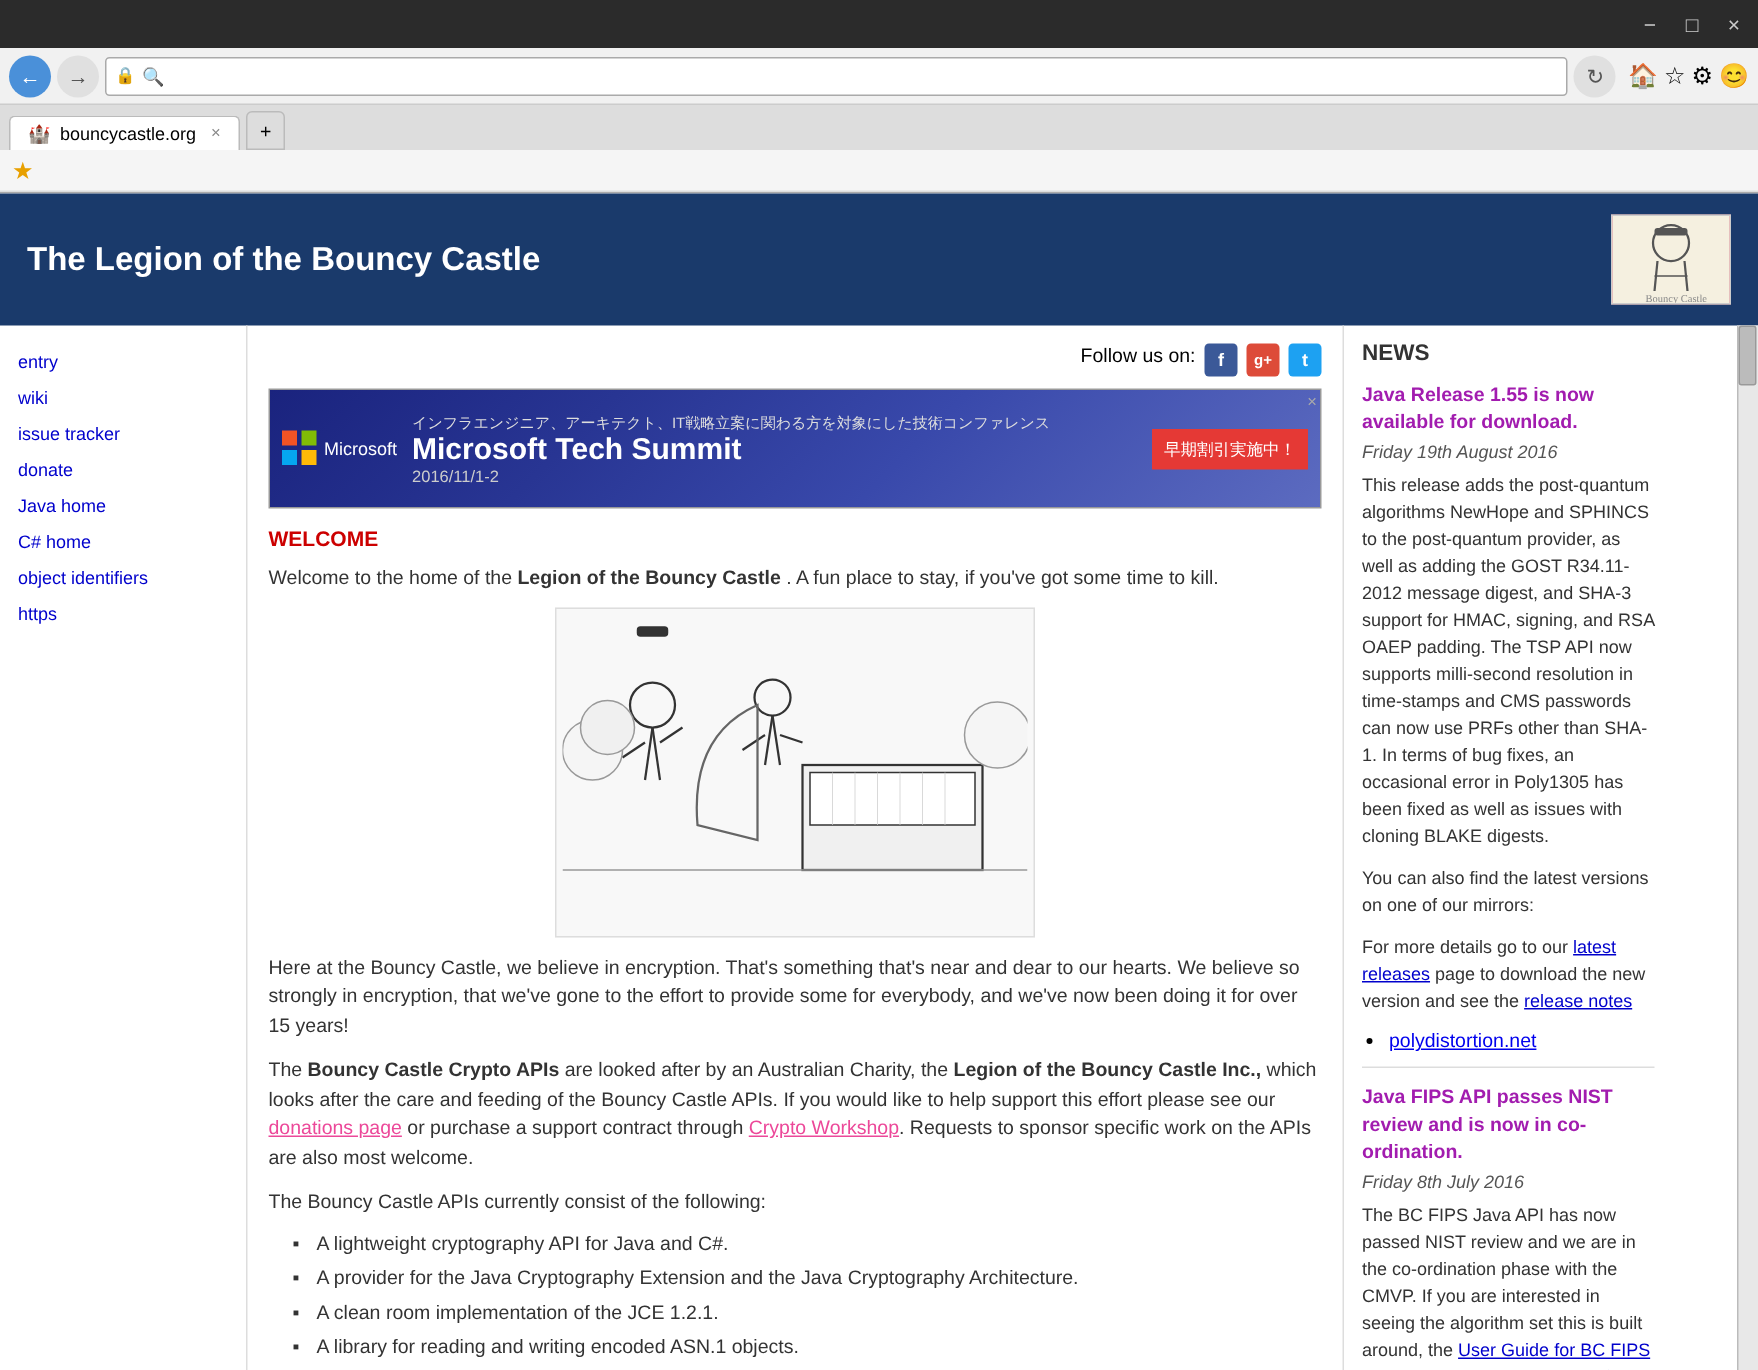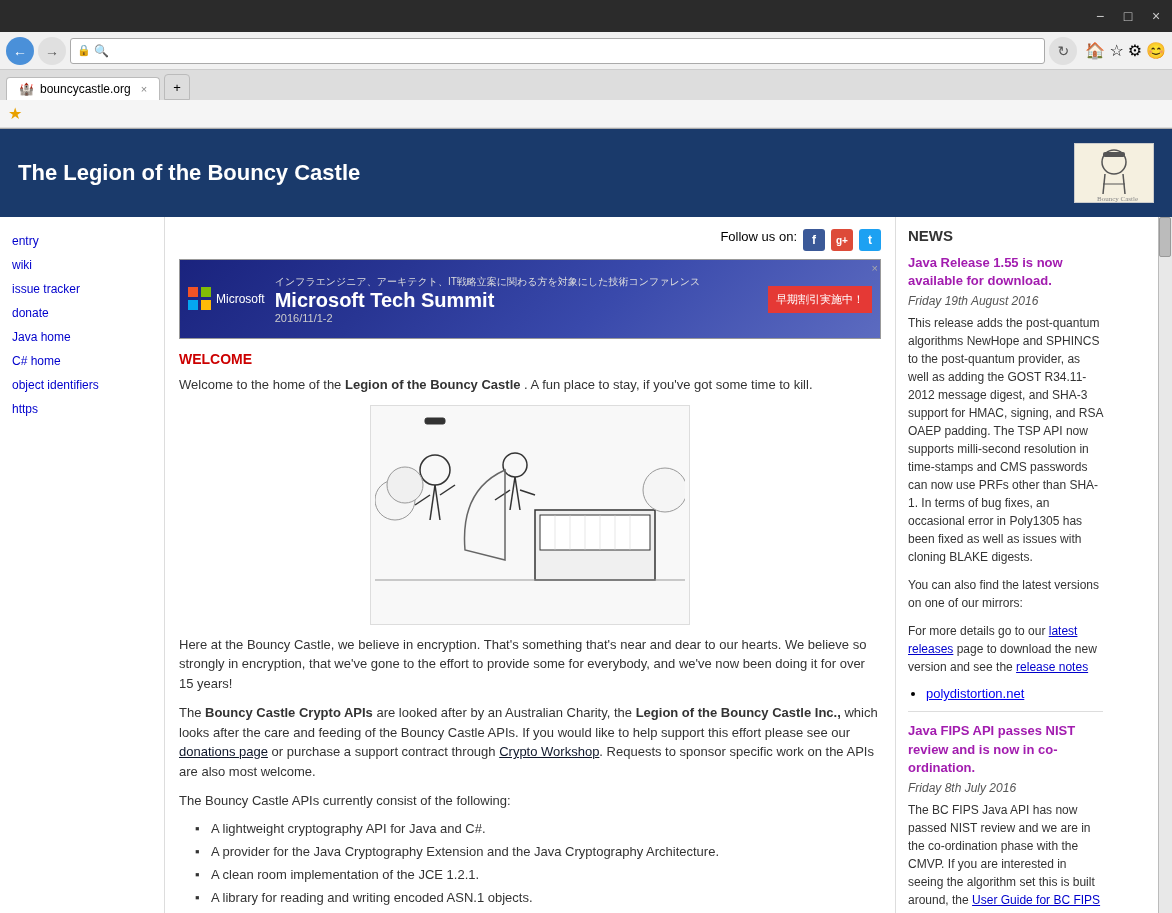--- a/index.html
+++ b/index.html
@@ -257,7 +257,7 @@
       margin-bottom: 10px;
       color: #333;
     }
-    .content-text a { color: #0f172a; }
+    .content-text a { color: #ec4899; }
     .illustration {
       width: 320px;
       height: 220px;

